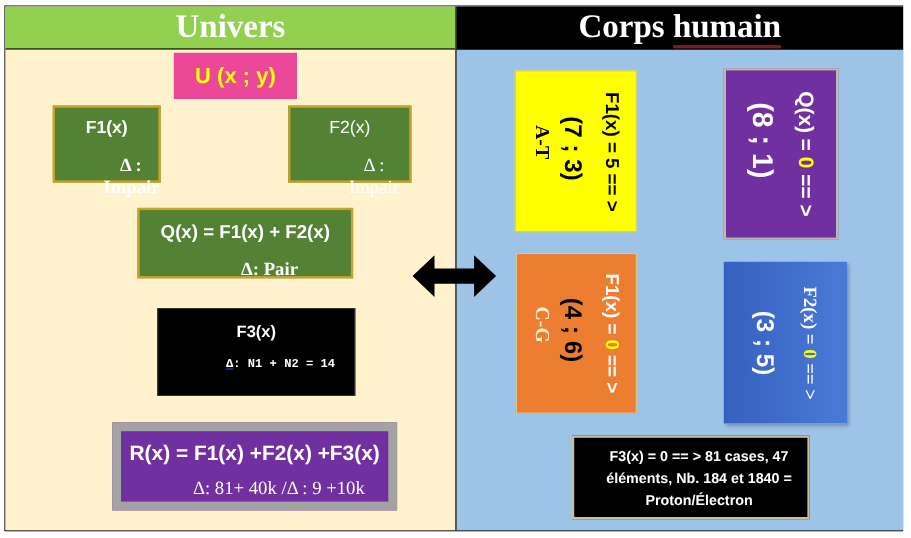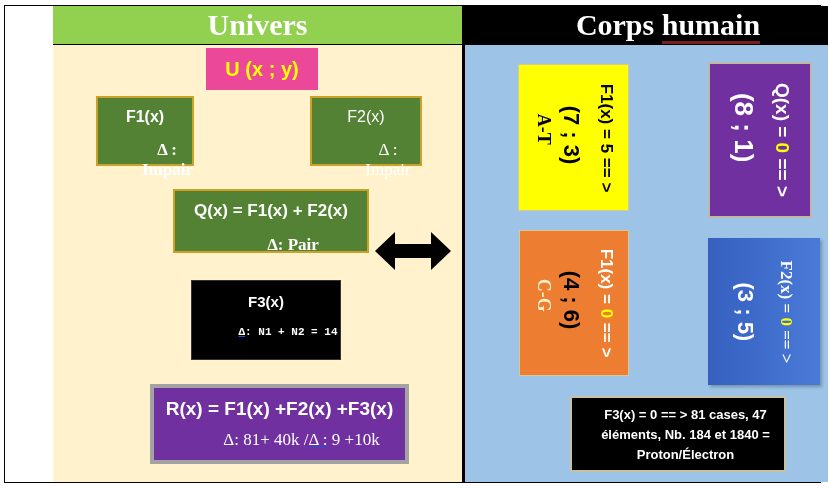--- a/index.html
+++ b/index.html
@@ -5,7 +5,7 @@
   html, body { margin:0; padding:0; background:#ffffff; }
   body { width:828px; height:489px; position:relative; overflow:hidden; font-family:"Liberation Sans", sans-serif; }
   .frame { position:absolute; left:4px; top:5px; width:817px; height:478px; border:1px solid #000; box-sizing:border-box; }
-  .panel { position:absolute; top:0;margin-left:48px; }
+  .panel { position:absolute; top:0; }
   .left-panel { left:0; width:409px; height:476px; background:#fff2cc; }
   .right-panel { left:409px; width:406px; height:476px; background:#9dc3e6; border-left:3px solid #000000; }
   .hdr { position:absolute; left:0; top:0; height:38px; width:100%; border-bottom:1px solid #000; text-align:center; font-family:"Liberation Serif", serif; font-weight:bold; font-size:30px; line-height:38px; color:#fff; }

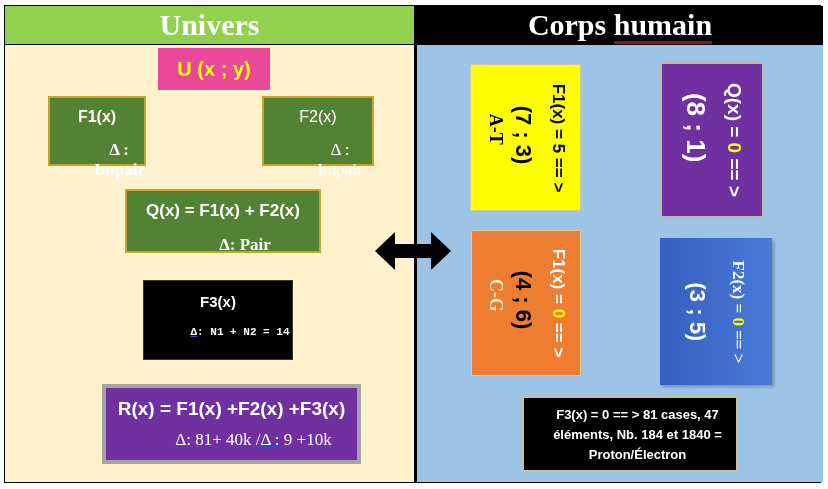--- a/index.html
+++ b/index.html
@@ -7,7 +7,7 @@
   .frame { position:absolute; left:4px; top:5px; width:817px; height:478px; border:1px solid #000; box-sizing:border-box; }
   .panel { position:absolute; top:0; }
   .left-panel { left:0; width:409px; height:476px; background:#fff2cc; }
-  .right-panel { left:409px; width:406px; height:476px; background:#9dc3e6; border-left:3px solid #000000; }
+  .right-panel { left:409px; width:406px; height:476px; background:#9dc3e6; border-left:1px solid #000000; }
   .hdr { position:absolute; left:0; top:0; height:38px; width:100%; border-bottom:1px solid #000; text-align:center; font-family:"Liberation Serif", serif; font-weight:bold; font-size:30px; line-height:38px; color:#fff; }
   .left-panel .hdr { background:#92d050; }
   .right-panel .hdr { background:#000; }

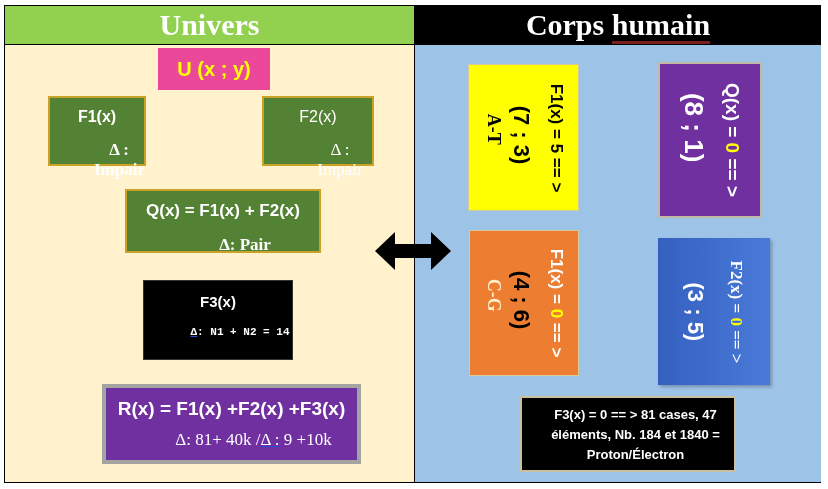--- a/index.html
+++ b/index.html
@@ -21,7 +21,7 @@
   .line1 { font-size:16px; margin-top:10px; }
   .line2 { font-family:"Liberation Serif", serif; font-size:17px; margin-top:14px;padding-left:44px; }
   .bold { font-weight:bold; }
-  .f3-box { left:138px; top:274px; width:150px; height:80px; background:#000; border:1px solid #333; }
+  .f3-box { left:138px; top:274px; width:180px; height:80px; background:#000; border:1px solid #333; }
   .f3-box .line1 { font-size:15px; font-weight:bold; margin-top:12px; }
   .f3-box .line2 { font-family:"Liberation Mono", monospace; font-size:11px; font-weight:bold; margin-top:16px; }
   .r-box { left:97px; top:378px; width:259px; height:80px; background:#7030a0; border:4px solid #a3a3a3; }

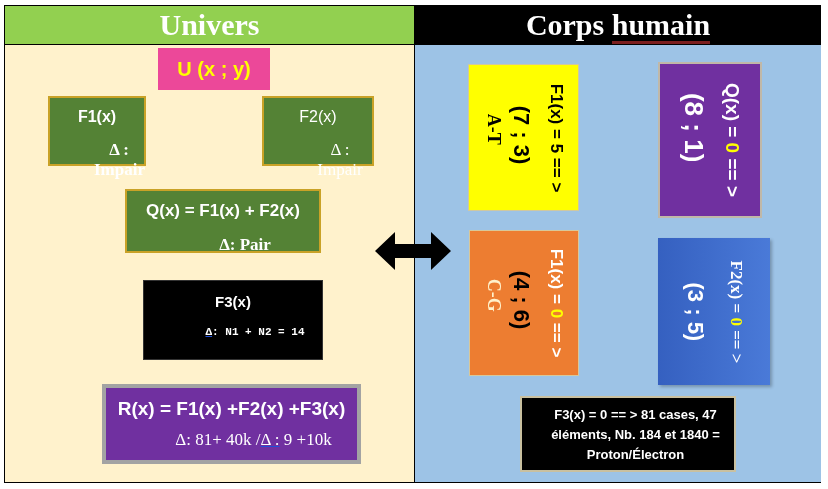--- a/index.html
+++ b/index.html
@@ -24,7 +24,7 @@
   .f3-box { left:138px; top:274px; width:180px; height:80px; background:#000; border:1px solid #333; }
   .f3-box .line1 { font-size:15px; font-weight:bold; margin-top:12px; }
   .f3-box .line2 { font-family:"Liberation Mono", monospace; font-size:11px; font-weight:bold; margin-top:16px; }
-  .r-box { left:97px; top:378px; width:259px; height:80px; background:#7030a0; border:4px solid #a3a3a3; }
+  .r-box { left:97px; top:378px; width:259px; height:80px; background:#7030a0; border:8px solid #a3a3a3; }
   .r-box .line1 { font-size:19px; font-weight:bold; margin-top:10px; }
   .r-box .line2 { font-size:17px; margin-top:10px; }
   .uline { text-decoration:underline; text-decoration-color:#1f4ed8; }

